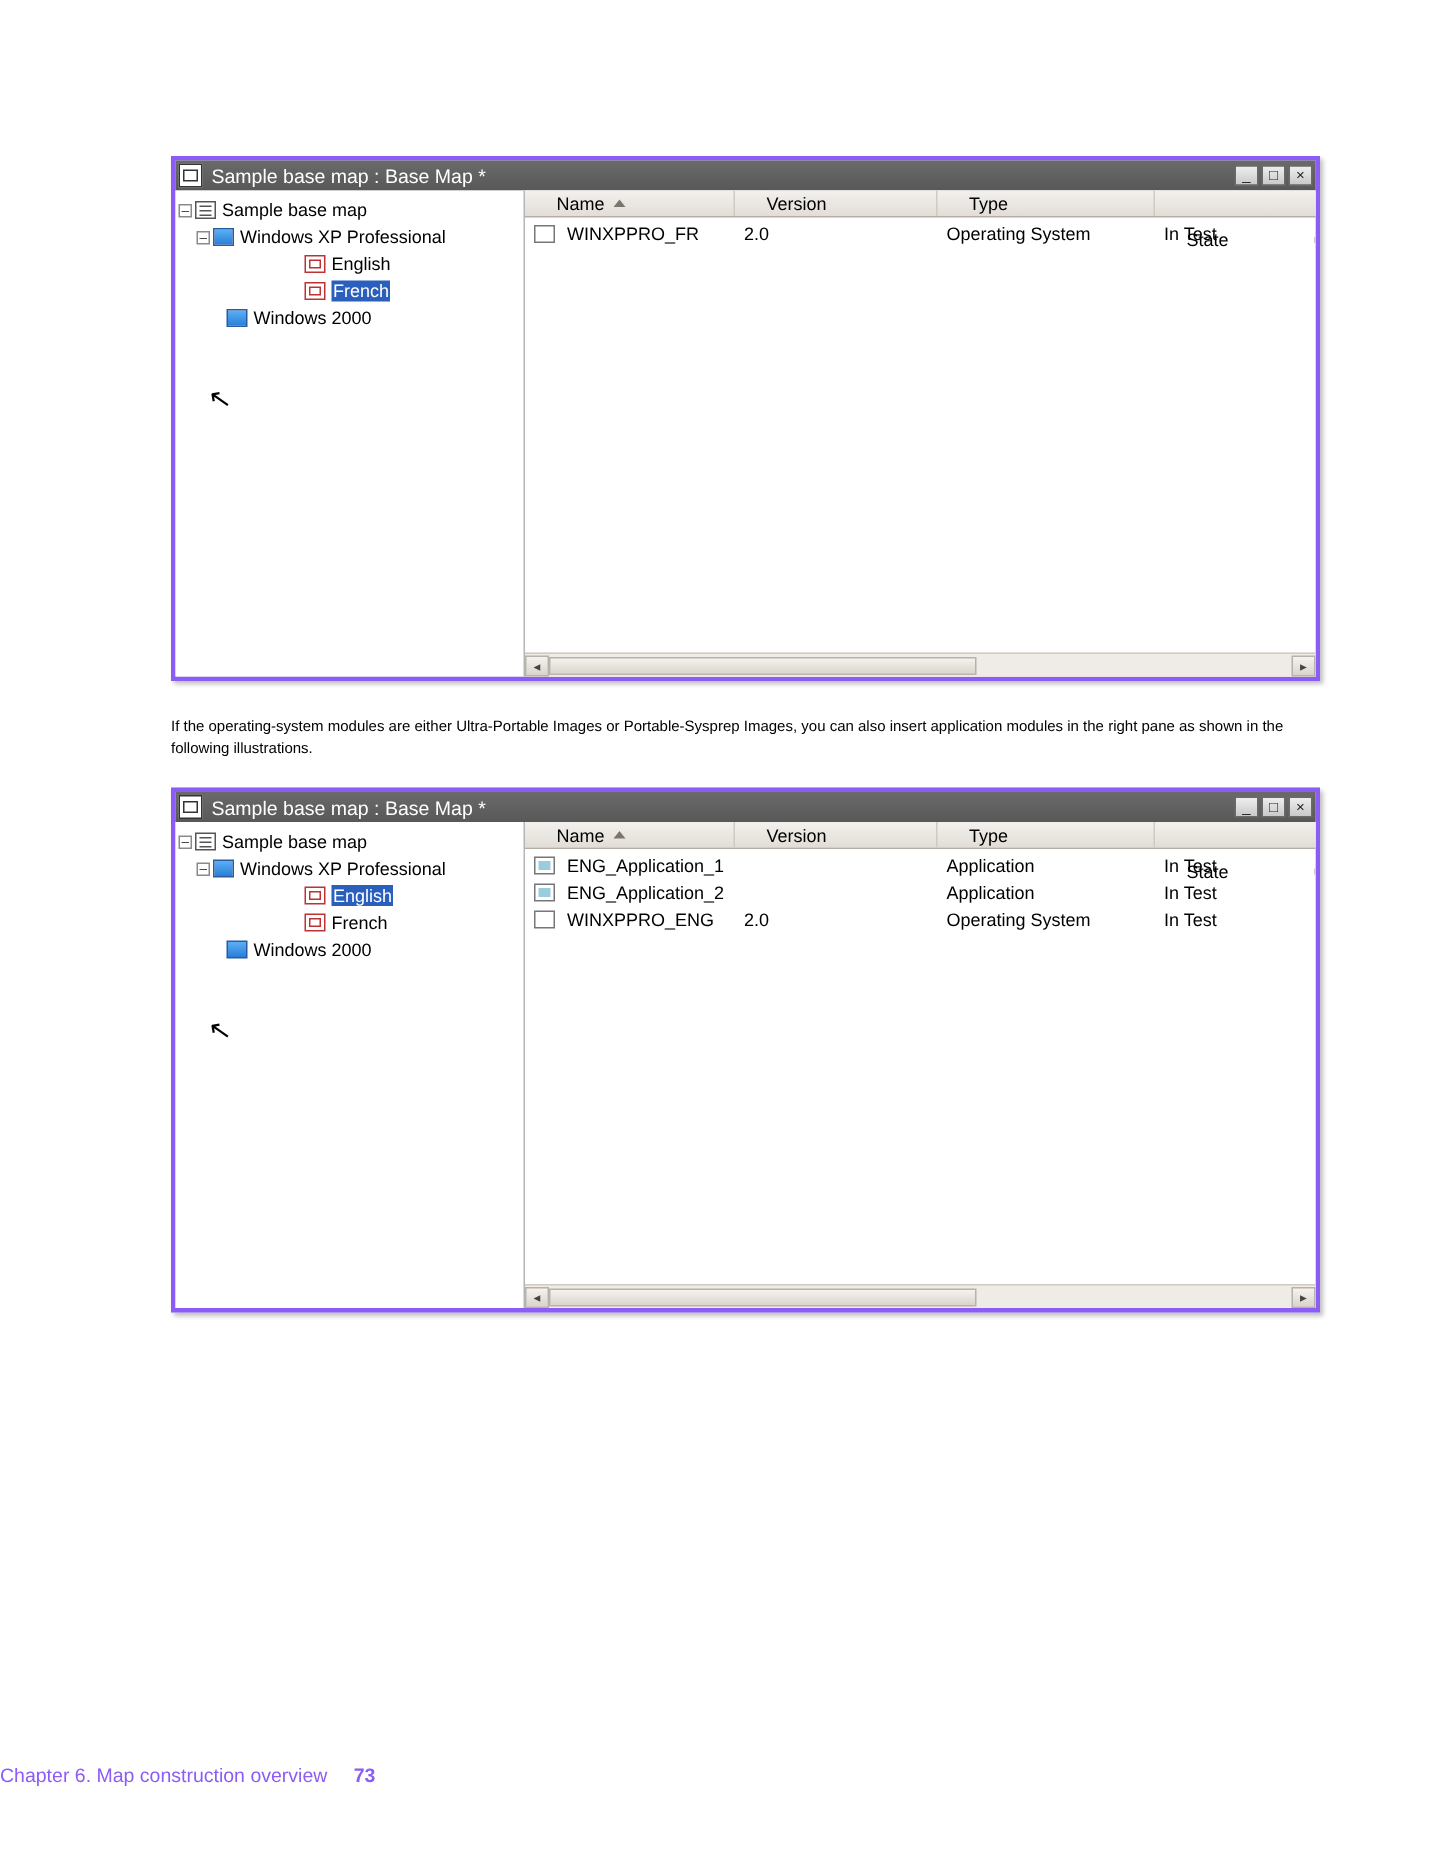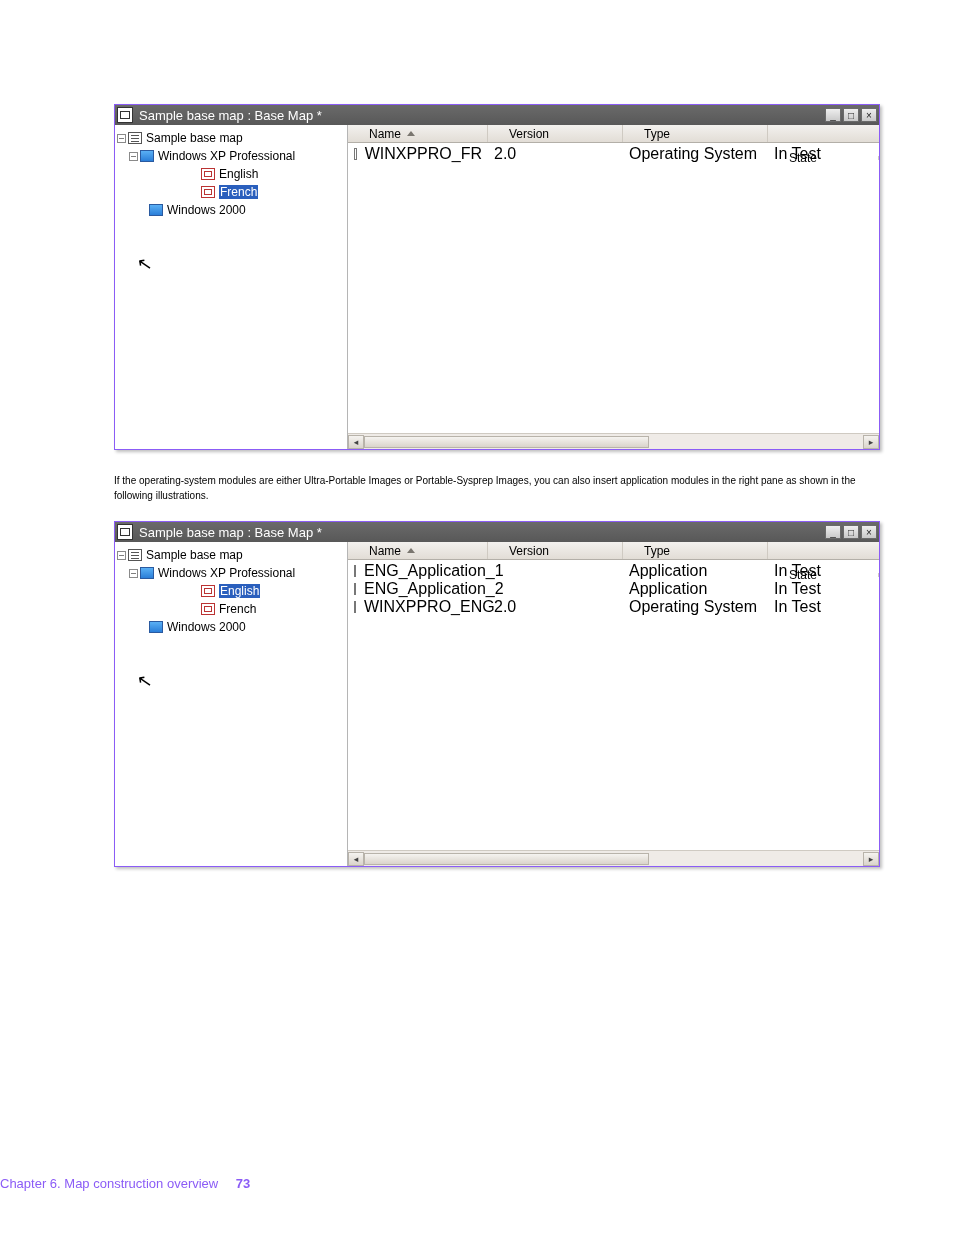--- a/index.html
+++ b/index.html
@@ -19,7 +19,7 @@
     position: relative;
   }
   .window {
-    border: 1px solid #8b5cf6;
+    border: 3px solid #8b5cf6;
     box-shadow: 2px 2px 3px rgba(0,0,0,.25);
     background: #efebe7;
     width: 766px;

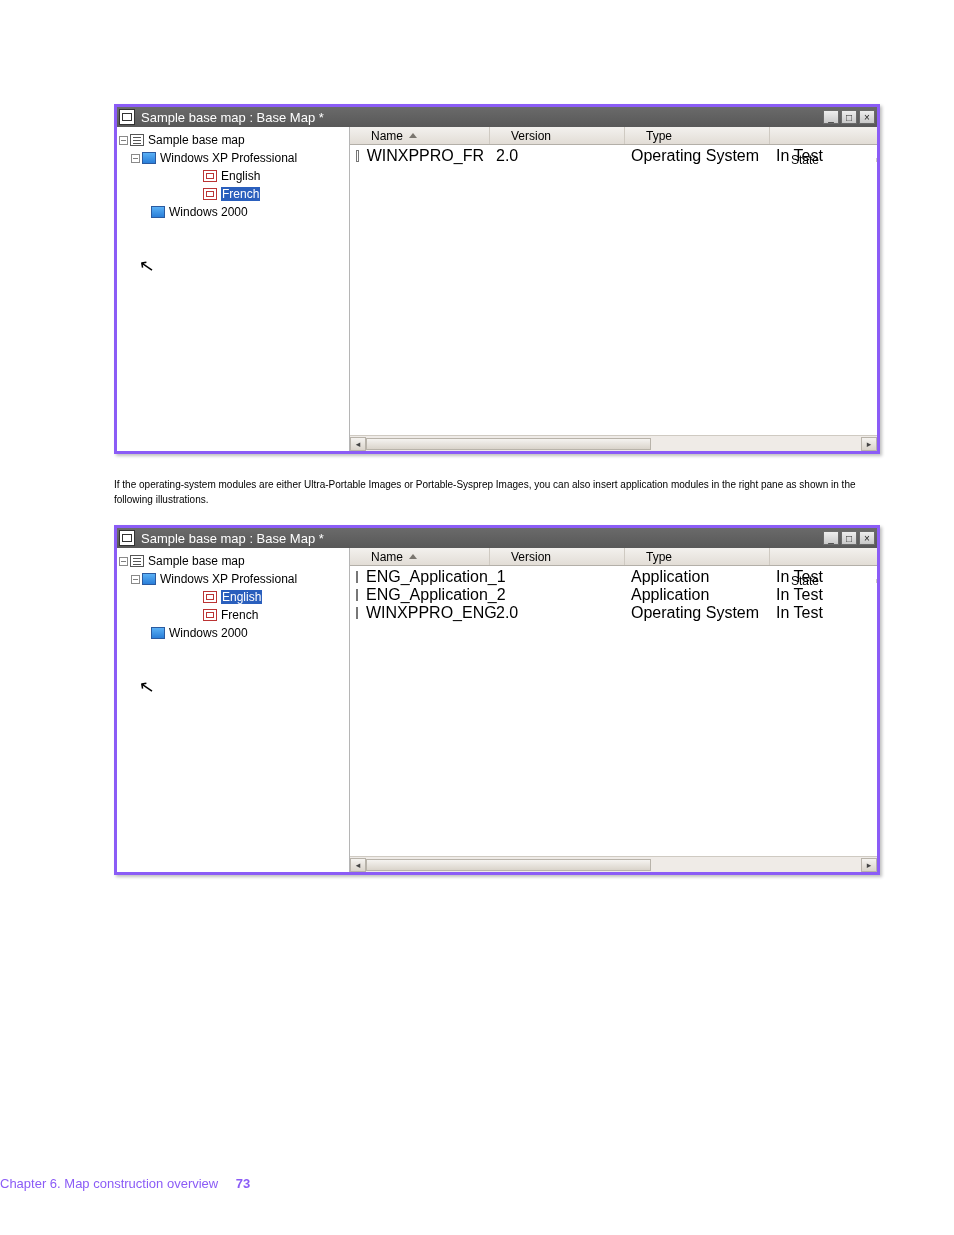--- a/index.html
+++ b/index.html
@@ -93,7 +93,7 @@
   .col.type{width:145px;}
   .col.state{flex:1;margin-top:31px;}
   .sort-up{width:0;height:0;border-left:4px solid transparent;border-right:4px solid transparent;border-bottom:5px solid #7a766f;}
-  .rows{flex:1;overflow:hidden;padding-top:2px;font-size:16px;}
+  .rows{flex:1;overflow:hidden;padding-top:2px;font-size:12px;}
   .row{display:flex;align-items:center;height:18px;}
   .cell{padding:0 6px;display:flex;align-items:center;gap:4px;}
   .cell.name{width:140px;}

